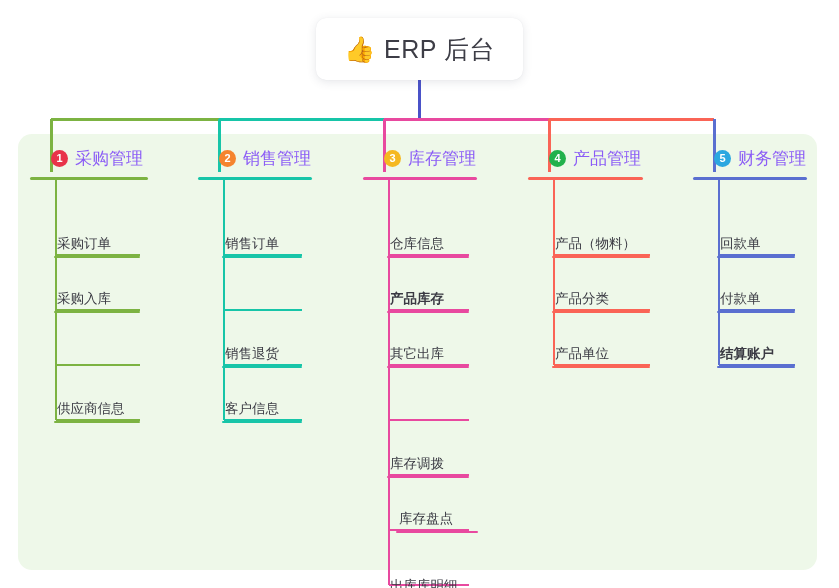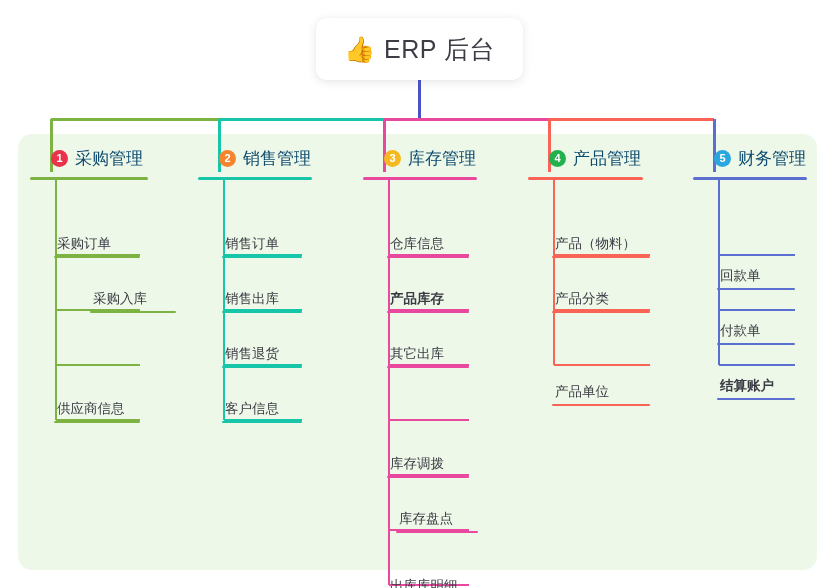--- a/index.html
+++ b/index.html
@@ -57,7 +57,7 @@
     flex: none;
   }
   .branch-title {
-    font-size: 17px; color: #0c4a6e; white-space: nowrap;
+    font-size: 17px; color: #8b5cf6; white-space: nowrap;
   }
   .head-rule {
     height: 3px; border-radius: 2px; margin-top: 7px;

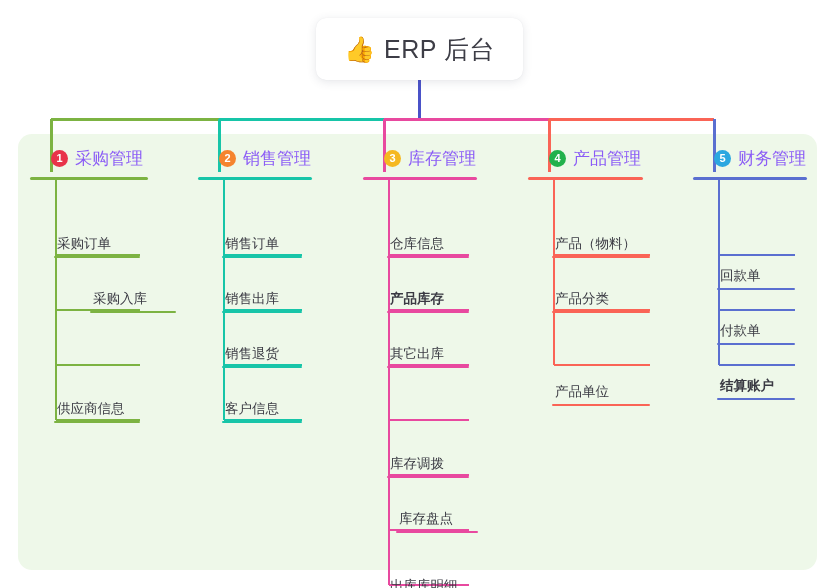--- a/index.html
+++ b/index.html
@@ -236,7 +236,7 @@
           <span class="branch-title">财务管理</span>
         </div>
         <div class="head-rule" style="width: 114px; background: rgb(90, 111, 208);"></div>
-        <div class="leaves" style="height: 213px; margin-top: 32px;">
+        <div class="leaves" style="height: 213px;">
           <div class="leaf" style="left: 24px; top: 48px; width: 78px;">
             <span class="leaf-label">回款单</span>
             <div class="leaf-rule" style="width: 78px; background: rgb(90, 111, 208);"></div>

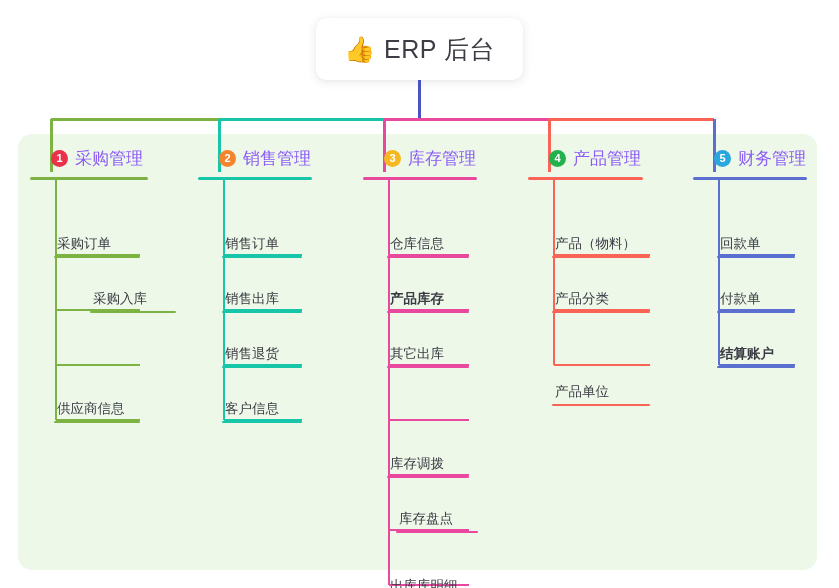--- a/index.html
+++ b/index.html
@@ -141,7 +141,7 @@
             <span class="leaf-label">采购订单</span>
             <div class="leaf-rule" style="width: 86px; background: rgb(124, 179, 66);"></div>
           </div>
-          <div class="leaf" style="left: 24px; top: 103px; width: 86px; margin-left: 36px;">
+          <div class="leaf" style="left: 24px; top: 103px; width: 86px;">
             <span class="leaf-label">采购入库</span>
             <div class="leaf-rule" style="width: 86px; background: rgb(124, 179, 66);"></div>
           </div>

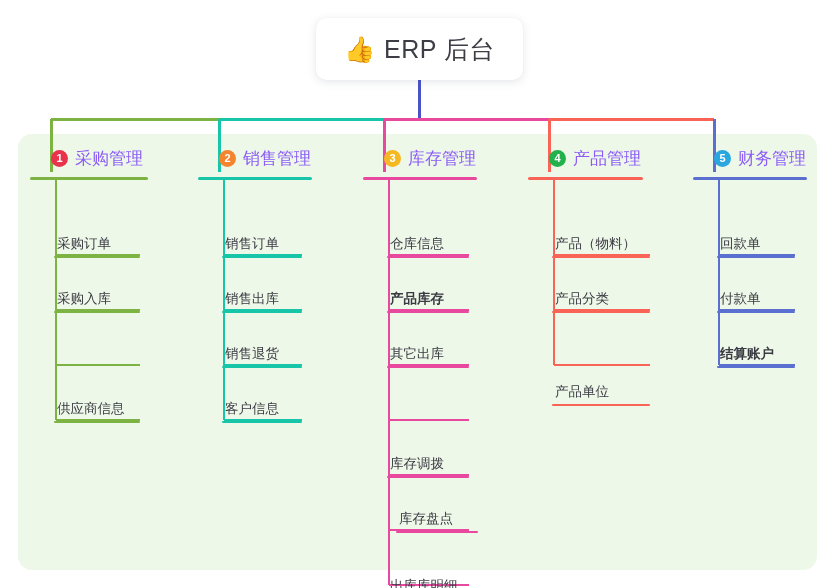--- a/index.html
+++ b/index.html
@@ -162,10 +162,6 @@
             <span class="leaf-label">销售订单</span>
             <div class="leaf-rule" style="width: 80px; background: rgb(23, 197, 168);"></div>
           </div>
-          <div class="leaf" style="left: 24px; top: 103px; width: 80px;">
-            <span class="leaf-label">销售出库</span>
-            <div class="leaf-rule" style="width: 80px; background: rgb(23, 197, 168);"></div>
-          </div>
           <div class="leaf" style="left: 24px; top: 213px; width: 80px;">
             <span class="leaf-label">客户信息</span>
             <div class="leaf-rule" style="width: 80px; background: rgb(23, 197, 168);"></div>

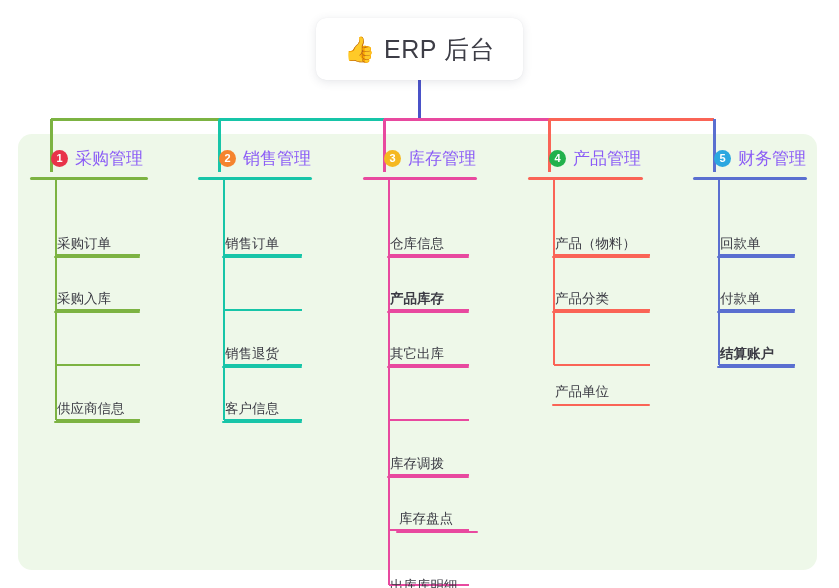--- a/index.html
+++ b/index.html
@@ -220,7 +220,7 @@
             <span class="leaf-label">产品分类</span>
             <div class="leaf-rule" style="width: 98px; background: rgb(250, 100, 86);"></div>
           </div>
-          <div class="leaf" style="left: 24px; top: 158px; width: 98px; margin-top: 38px;">
+          <div class="leaf" style="left: 24px; top: 158px; width: 98px;">
             <span class="leaf-label">产品单位</span>
             <div class="leaf-rule" style="width: 98px; background: rgb(250, 100, 86);"></div>
           </div>

